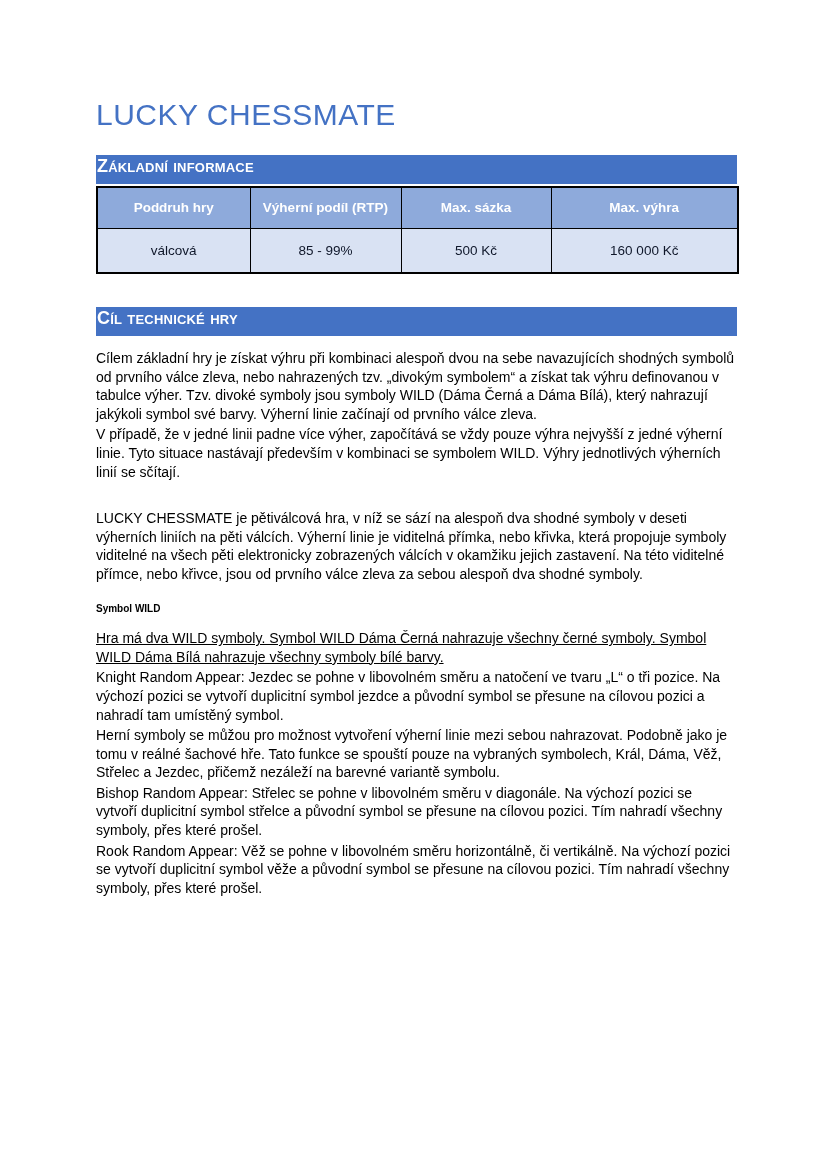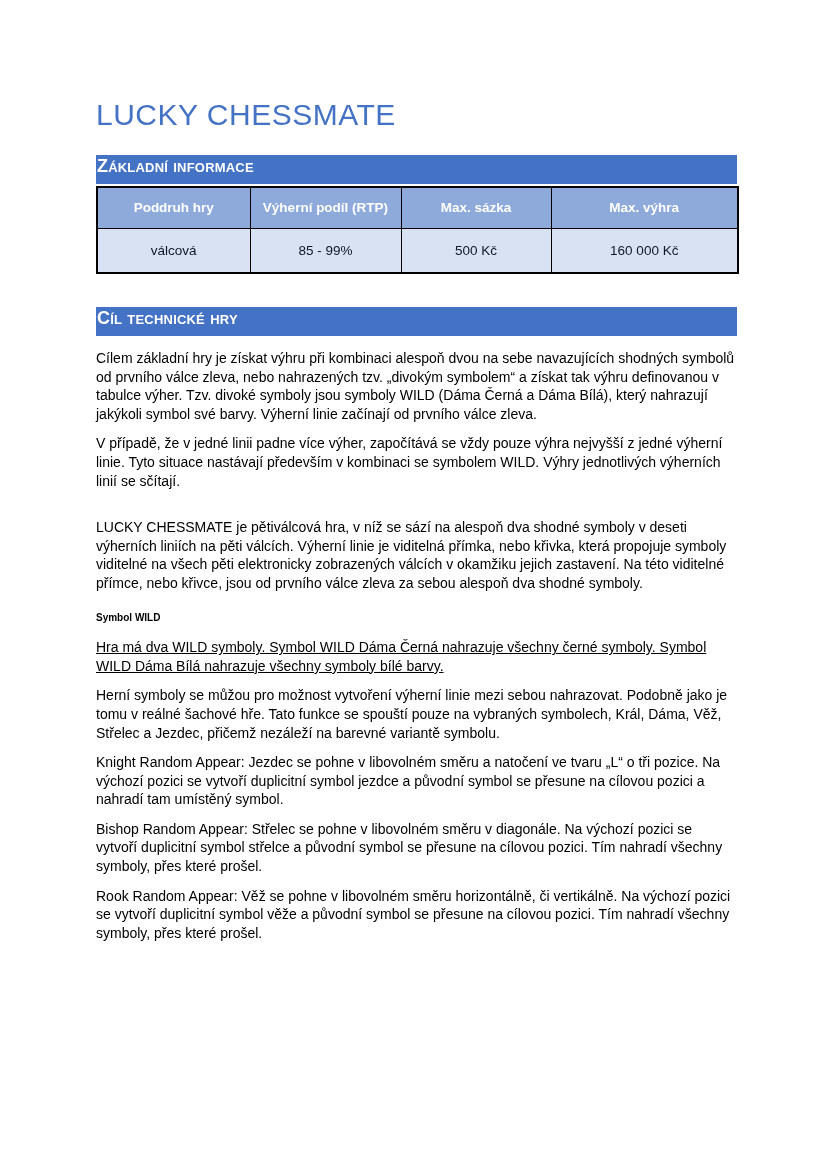--- a/index.html
+++ b/index.html
@@ -69,7 +69,7 @@
   col.c3 { width: 150px; }
   col.c4 { width: 187px; }
   .para {
-    margin-top: 11px;
+    margin-top: 2px;
     font-size: 14px;
     line-height: 18.6px;
     text-align: left;

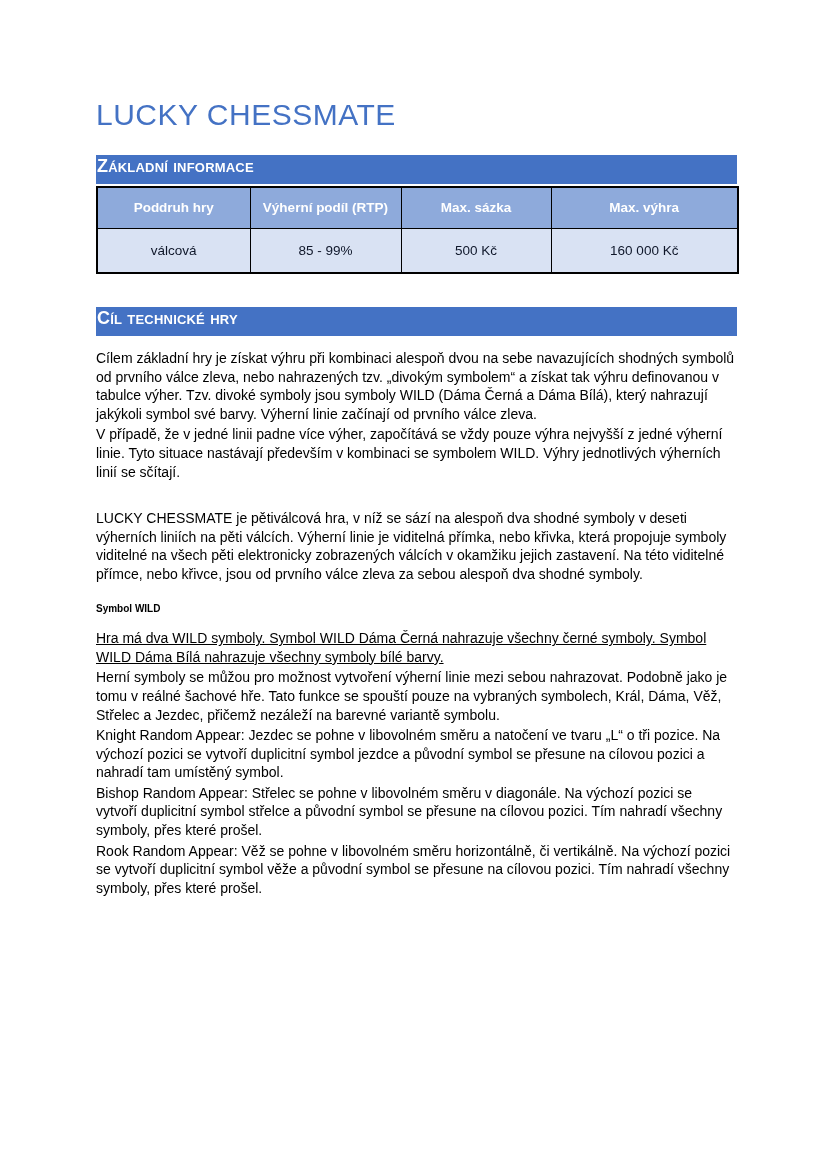--- a/index.html
+++ b/index.html
@@ -130,8 +130,8 @@
   <p class="subheading">Symbol WILD</p>
   <p class="para">Hra má dva WILD symboly. Symbol WILD Dáma Černá nahrazuje všechny černé symboly. Symbol WILD Dáma Bílá nahrazuje všechny symboly bílé barvy.</p>
 
+  <p class="para">Knight Random Appear: Jezdec se pohne v libovolném směru a natočení ve tvaru „L“ o tři pozice. Na výchozí pozici se vytvoří duplicitní symbol jezdce a původní symbol se přesune na cílovou pozici a nahradí tam umístěný symbol.</p>
   <p class="para">Herní symboly se můžou pro možnost vytvoření výherní linie mezi sebou nahrazovat. Podobně jako je tomu v reálné šachové hře. Tato funkce se spouští pouze na vybraných symbolech, Král, Dáma, Věž, Střelec a Jezdec, přičemž nezáleží na barevné variantě symbolu.</p>
-  <p class="para">Knight Random Appear: Jezdec se pohne v libovolném směru a natočení ve tvaru „L“ o tři pozice. Na výchozí pozici se vytvoří duplicitní symbol jezdce a původní symbol se přesune na cílovou pozici a nahradí tam umístěný symbol.</p>
   <p class="para">Bishop Random Appear: Střelec se pohne v libovolném směru v diagonále. Na výchozí pozici se vytvoří duplicitní symbol střelce a původní symbol se přesune na cílovou pozici. Tím nahradí všechny symboly, přes které prošel.</p>
   <p class="para">Rook Random Appear: Věž se pohne v libovolném směru horizontálně, či vertikálně. Na výchozí pozici se vytvoří duplicitní symbol věže a původní symbol se přesune na cílovou pozici. Tím nahradí všechny symboly, přes které prošel.</p>
 

